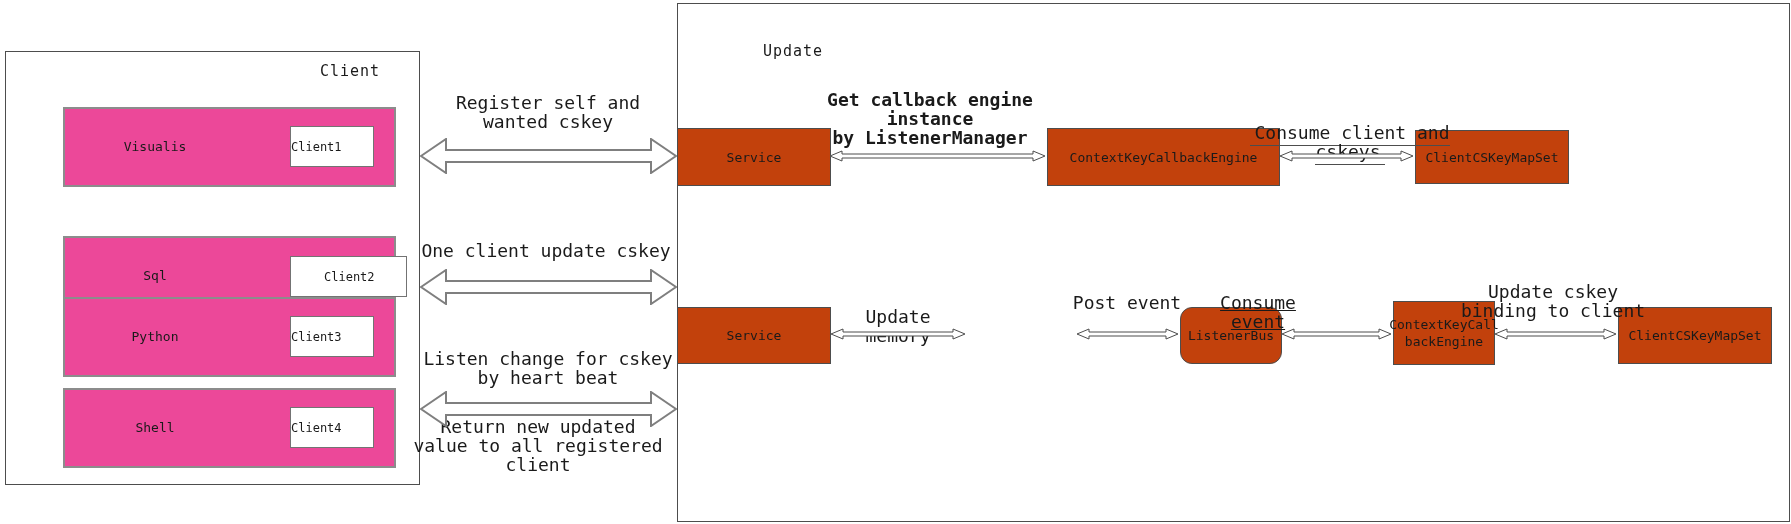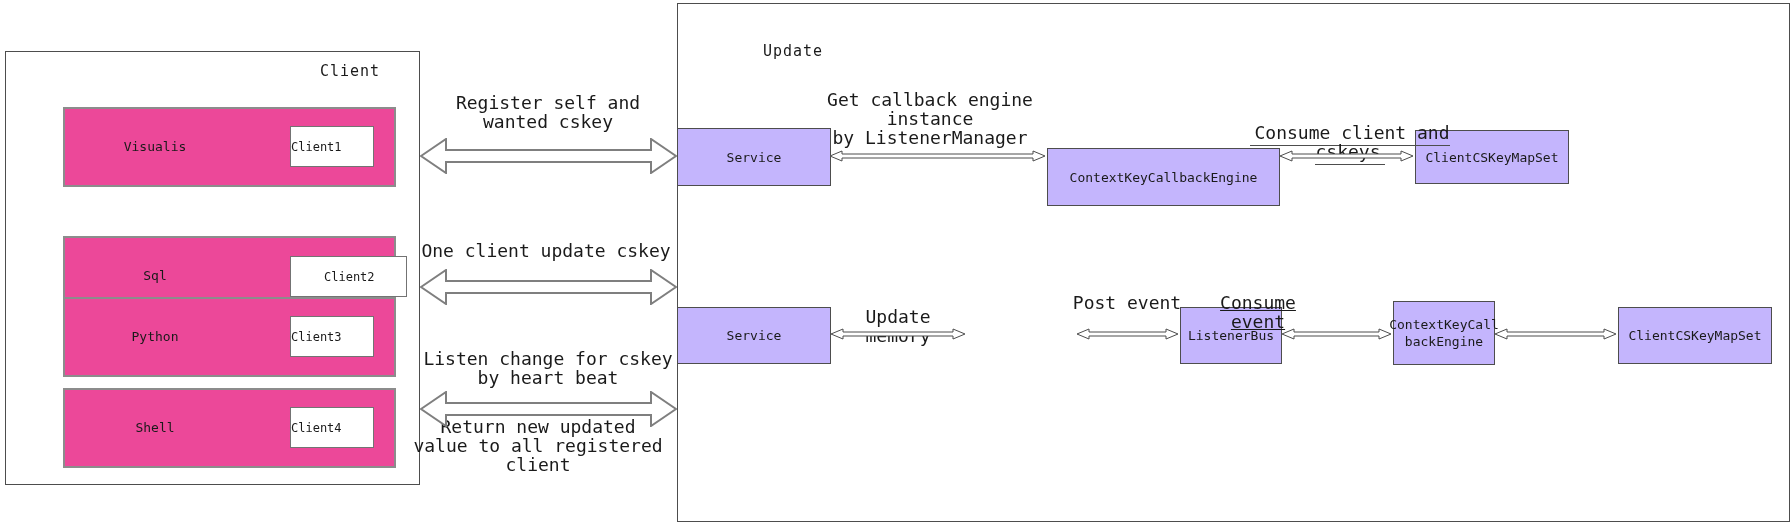--- a/index.html
+++ b/index.html
@@ -64,7 +64,7 @@
   <div class="abs nodebox" style="left:1047px;top:128px;width:231px;height:56px;margin-top:20px;">ContextKeyCallbackEngine</div>
   <div class="abs nodebox" style="left:1415px;top:130px;width:152px;height:52px;">ClientCSKeyMapSet</div>
 
-  <div class="abs lbl" style="left:790px;top:90px;width:280px;">Get callback engine instance
+  <div class="abs lbl" style="left:790px;top:90px;width:280px;font-weight:bold;">Get callback engine instance
 by ListenerManager</div>
   <div class="abs lbl" style="left:1225px;top:104px;width:250px;">
     <span class="uline">Consume client and cskeys</span>

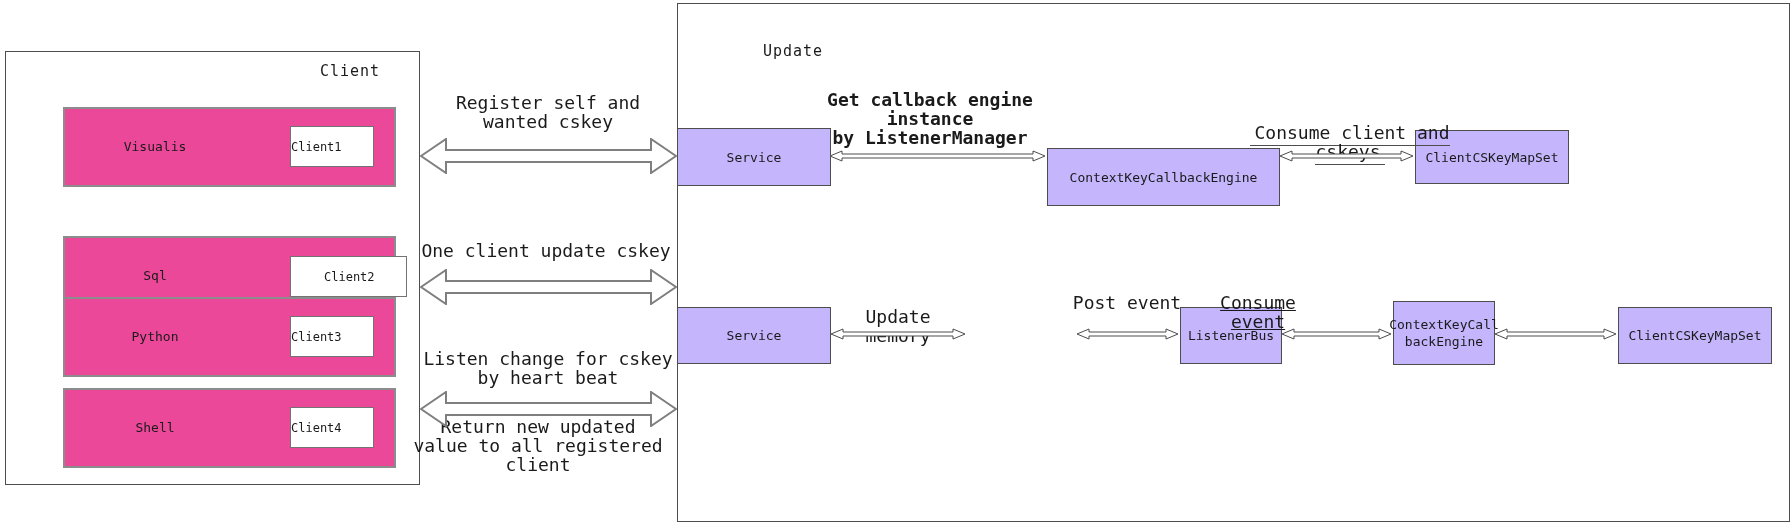--- a/index.html
+++ b/index.html
@@ -10,7 +10,7 @@
   .gray-row{border:2px solid #8c8c8c;background:#ec4899;}
   .tagbox{border:1px solid #737373;background:#ffffff;text-align:center;
           font-size:12px;display:flex;align-items:center;justify-content:flex-start;}
-  .nodebox{border:1px solid #4d4d4d;background:#c4b5fd;display:flex;
+  .nodebox{border:1px solid #4d4d4d;background:#c2410c;display:flex;
            align-items:center;justify-content:center;font-size:13px;text-align:center;
            white-space:pre-line;line-height:17px;}
   .lbl{font-size:18px;line-height:19px;text-align:center;white-space:pre-line;}

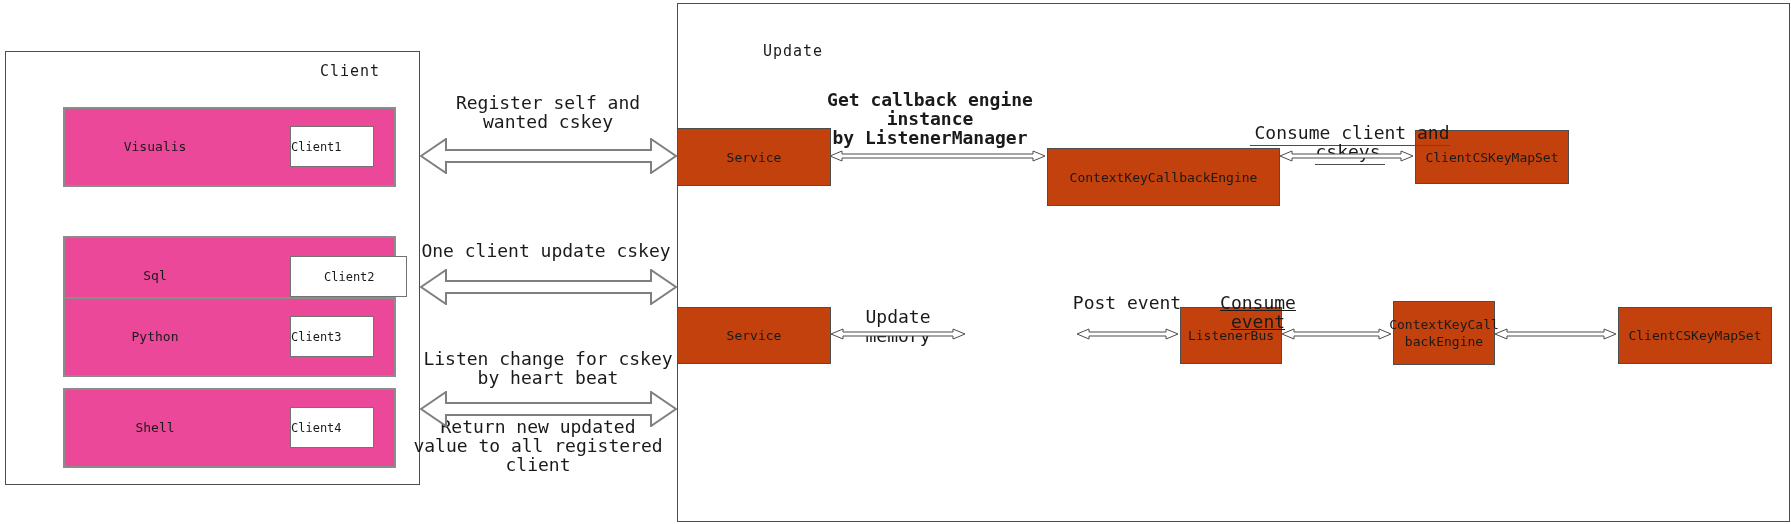--- a/index.html
+++ b/index.html
@@ -61,7 +61,7 @@
   <div class="abs title" style="left:728px;top:42px;width:130px;">Update</div>
 
   <div class="abs nodebox" style="left:677px;top:128px;width:152px;height:56px;">Service</div>
-  <div class="abs nodebox" style="left:1047px;top:128px;width:231px;height:56px;margin-top:20px;">ContextKeyCallbackEngine</div>
+  <div class="abs nodebox" style="left:1047px;top:128px;width:231px;height:56px;">ContextKeyCallbackEngine</div>
   <div class="abs nodebox" style="left:1415px;top:130px;width:152px;height:52px;">ClientCSKeyMapSet</div>
 
   <div class="abs lbl" style="left:790px;top:90px;width:280px;font-weight:bold;">Get callback engine instance

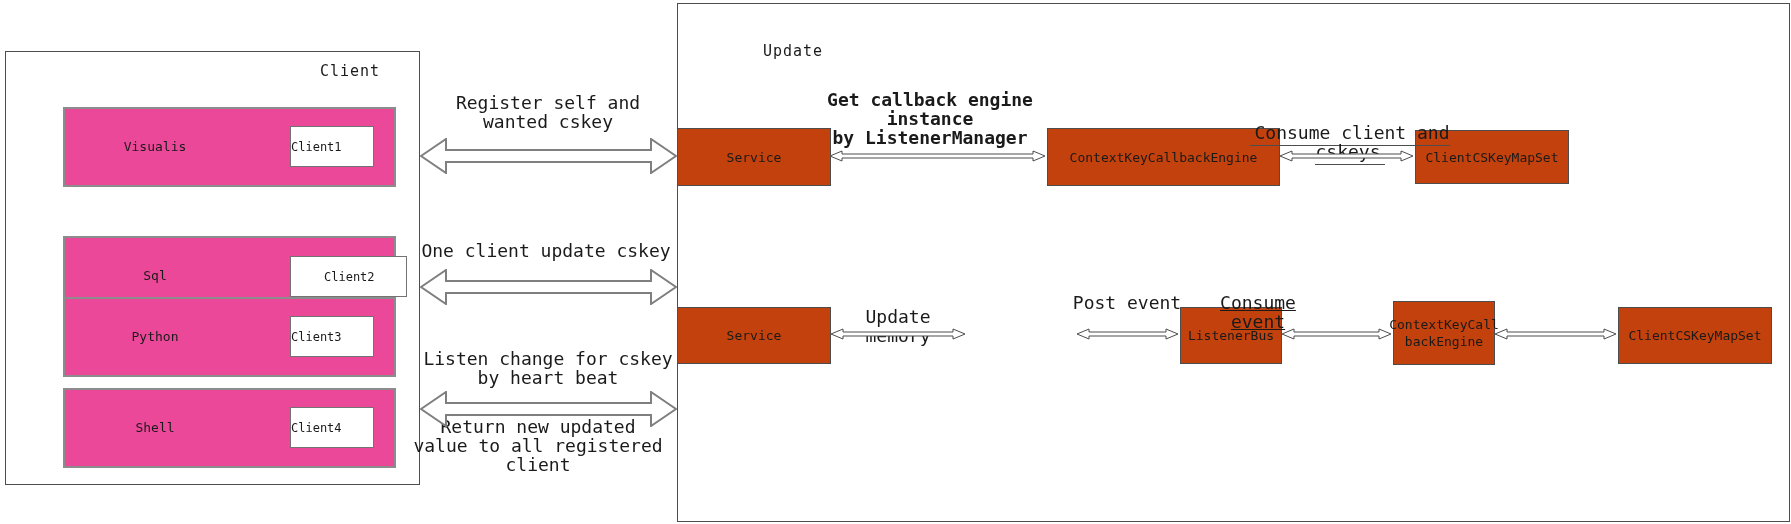--- a/index.html
+++ b/index.html
@@ -79,6 +79,8 @@
   <div class="abs lbl" style="left:828px;top:307px;width:140px;">Update memory</div>
   <div class="abs lbl" style="left:1057px;top:293px;width:140px;">Post event</div>
   <div class="abs lbl" style="left:1188px;top:293px;width:140px;text-decoration:underline;">Consume event</div>
+  <div class="abs lbl" style="left:1433px;top:282px;width:240px;">Update cskey
+binding to client</div>
 
   <div class="abs lbl" style="left:418px;top:93px;width:260px;">Register self and
 wanted cskey</div>

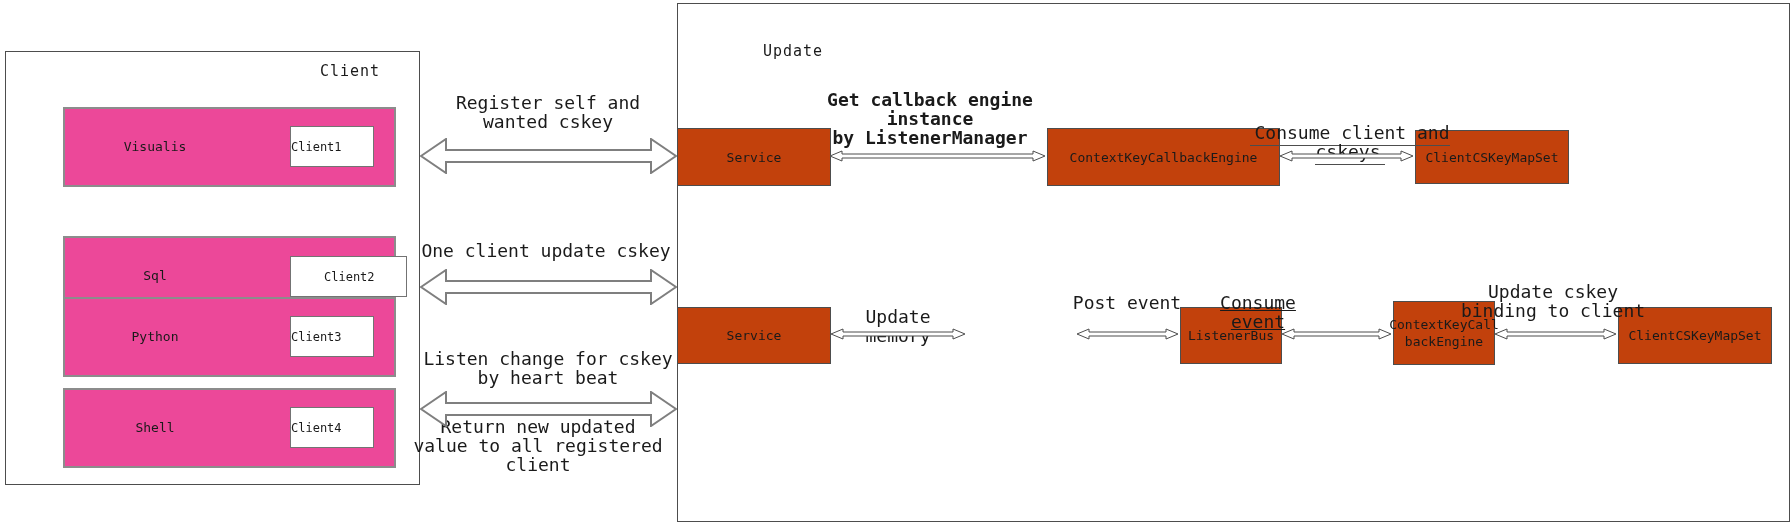--- a/index.html
+++ b/index.html
@@ -71,7 +71,7 @@
   </div>
 
   <div class="abs nodebox" style="left:677px;top:307px;width:152px;height:55px;">Service</div>
-  <div class="abs nodebox" style="left:1180px;top:307px;width:100px;height:55px;">ListenerBus</div>
+  <div class="abs nodebox" style="left:1180px;top:307px;width:100px;height:55px;border-radius:12px;">ListenerBus</div>
   <div class="abs nodebox" style="left:1393px;top:301px;width:100px;height:62px;">ContextKeyCall
 backEngine</div>
   <div class="abs nodebox" style="left:1618px;top:307px;width:152px;height:55px;">ClientCSKeyMapSet</div>

